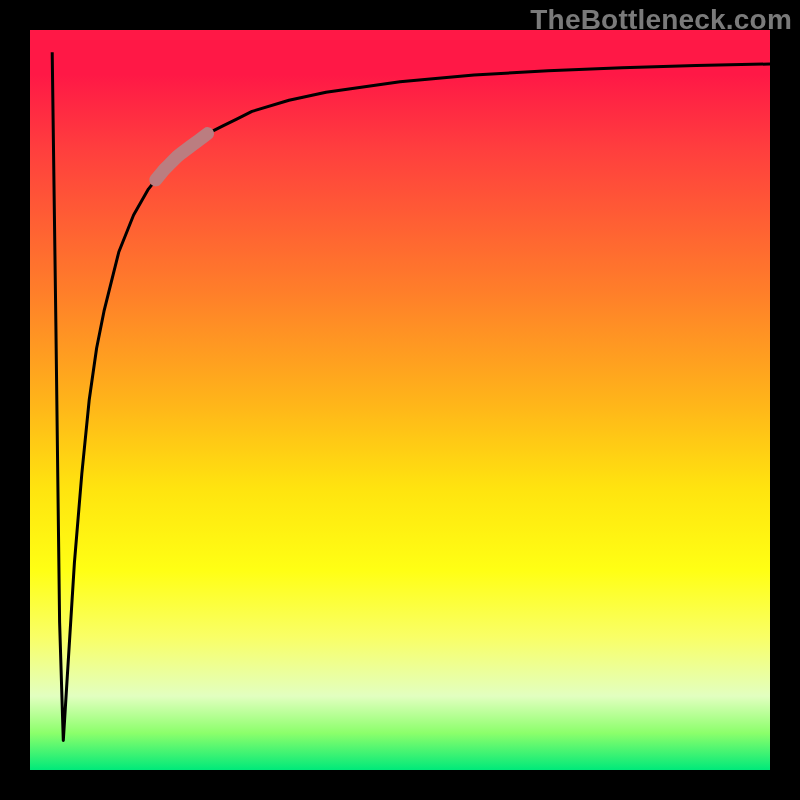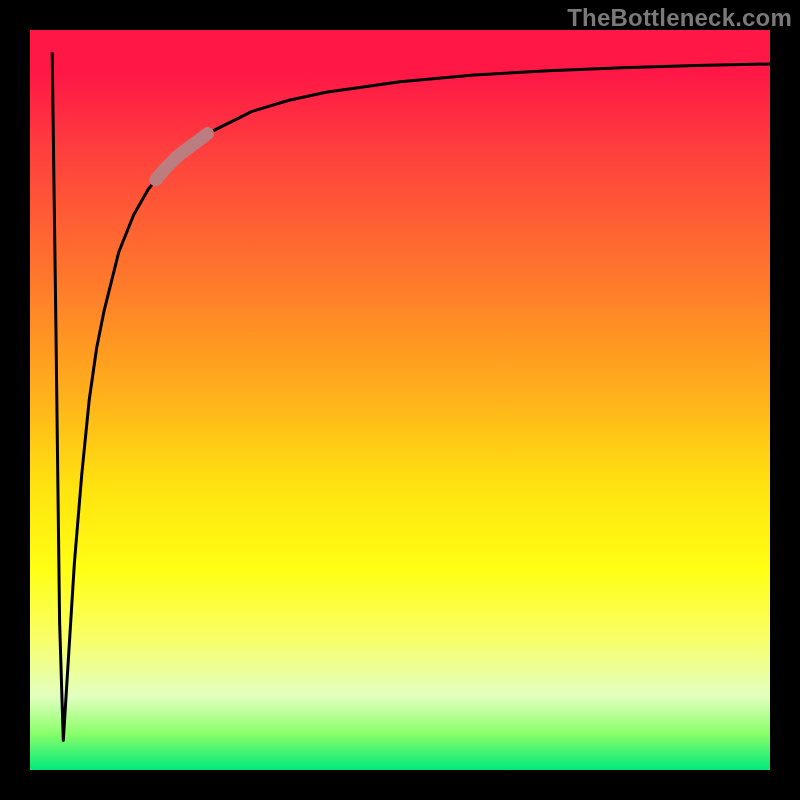--- a/index.html
+++ b/index.html
@@ -51,7 +51,7 @@
     top: 4px;
     right: 8px;
     color: #7a7a7a;
-    font-size: 24px;
+    font-size: 28px;
     font-weight: 600;
     letter-spacing: 0.2px;
     pointer-events: none;

